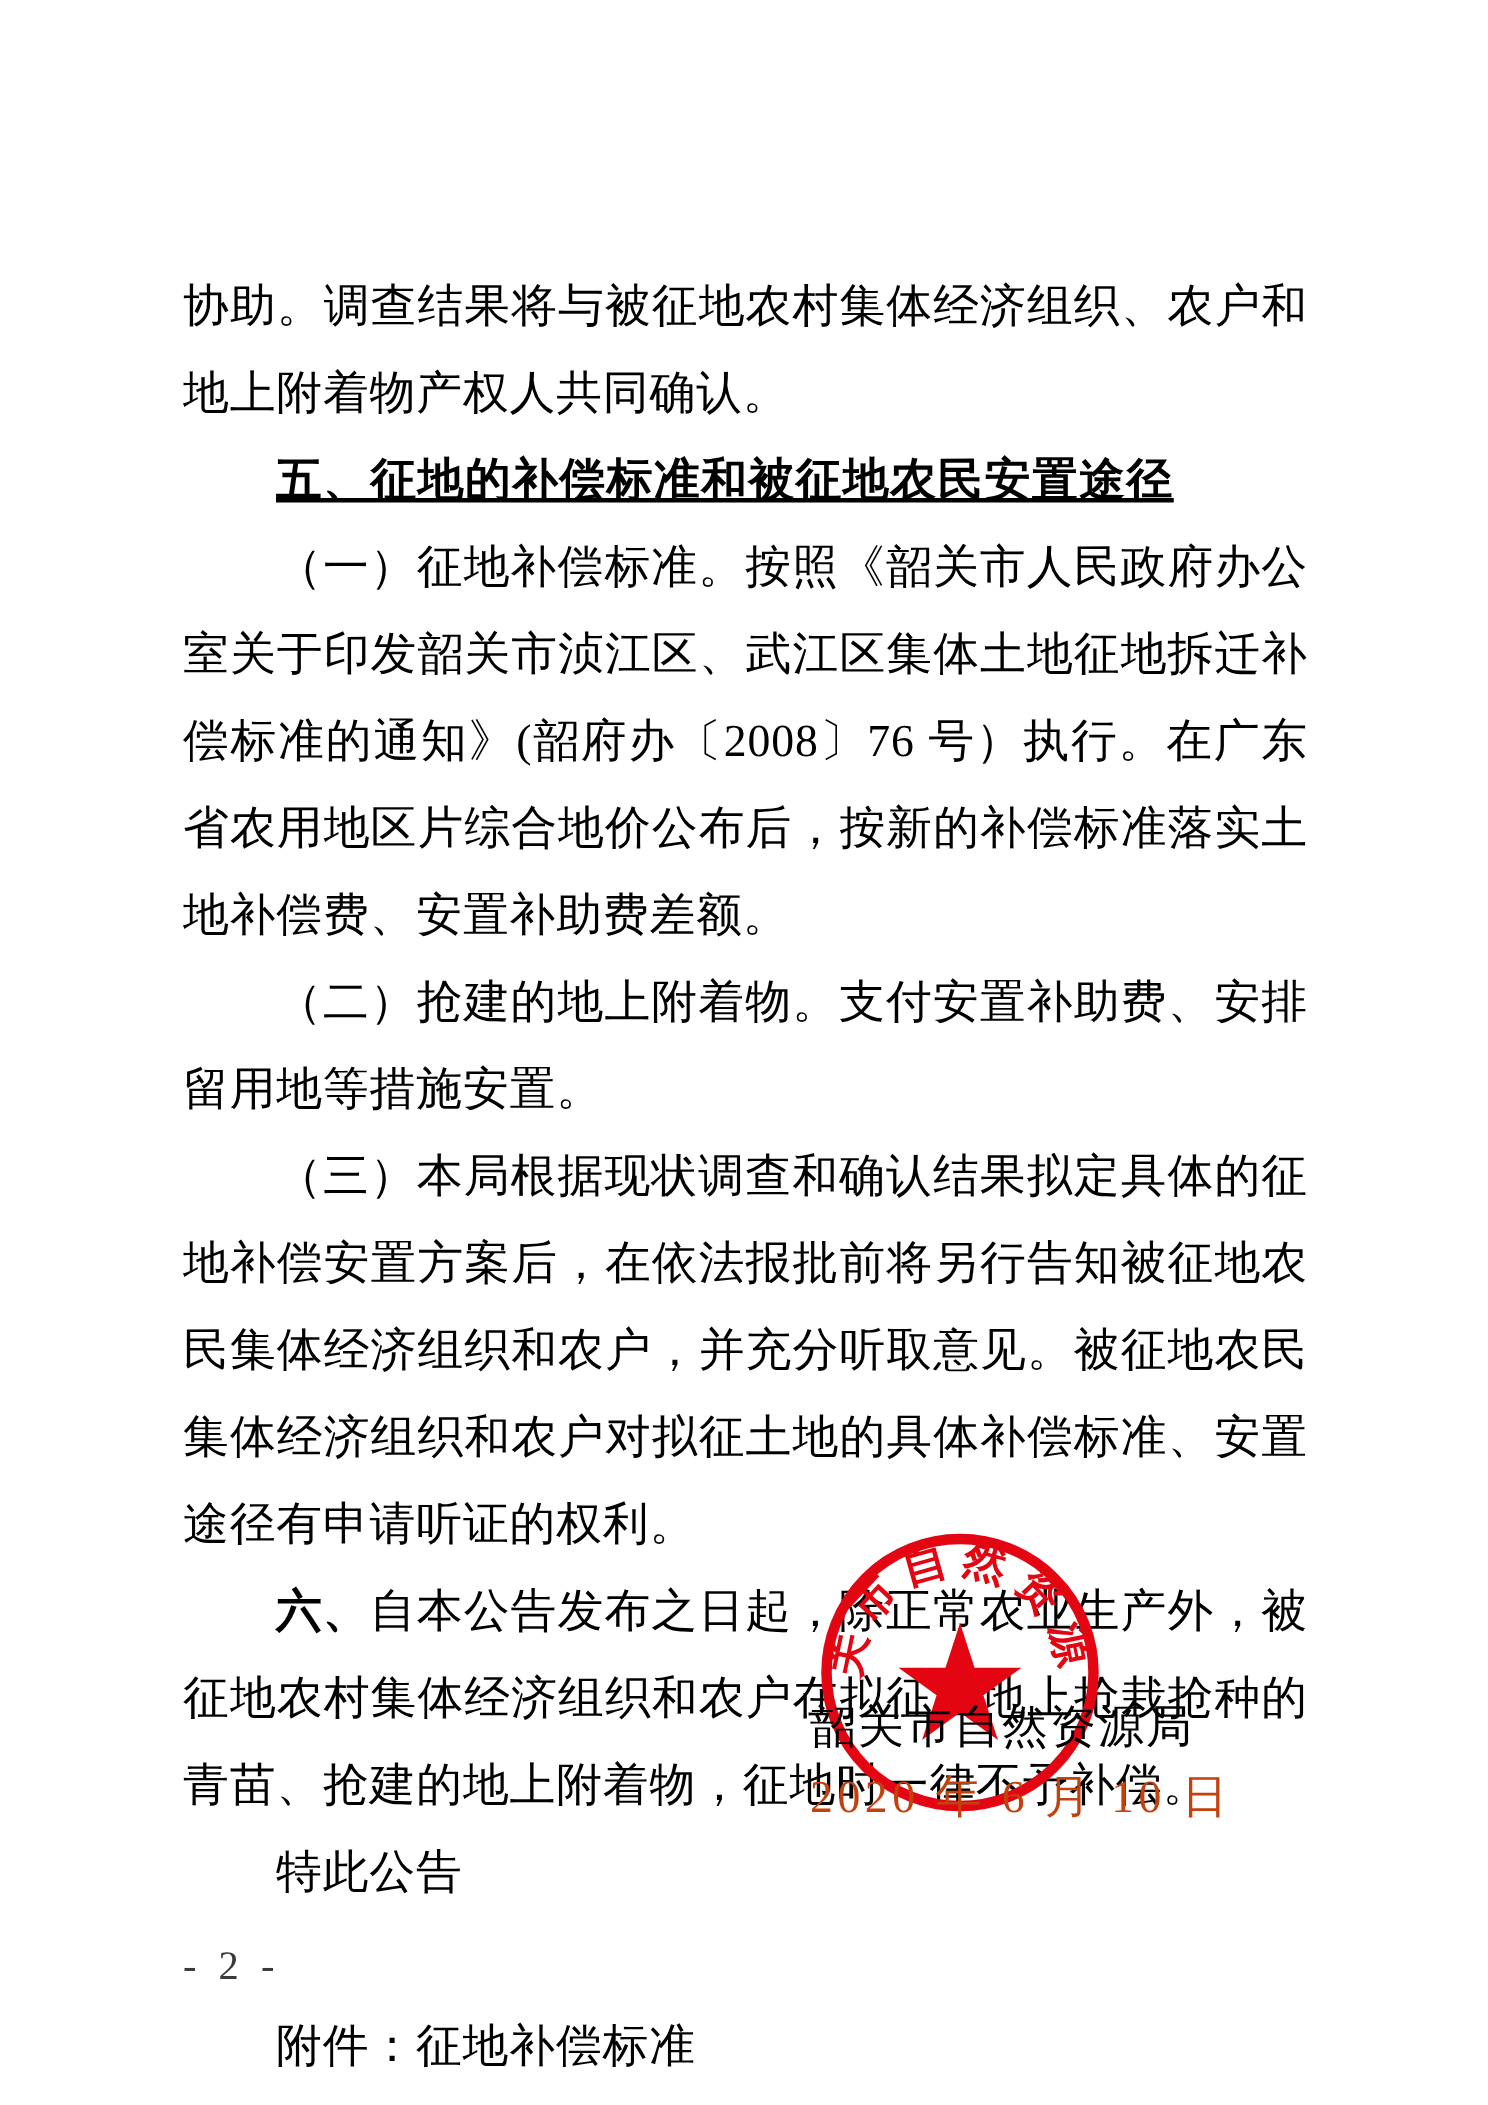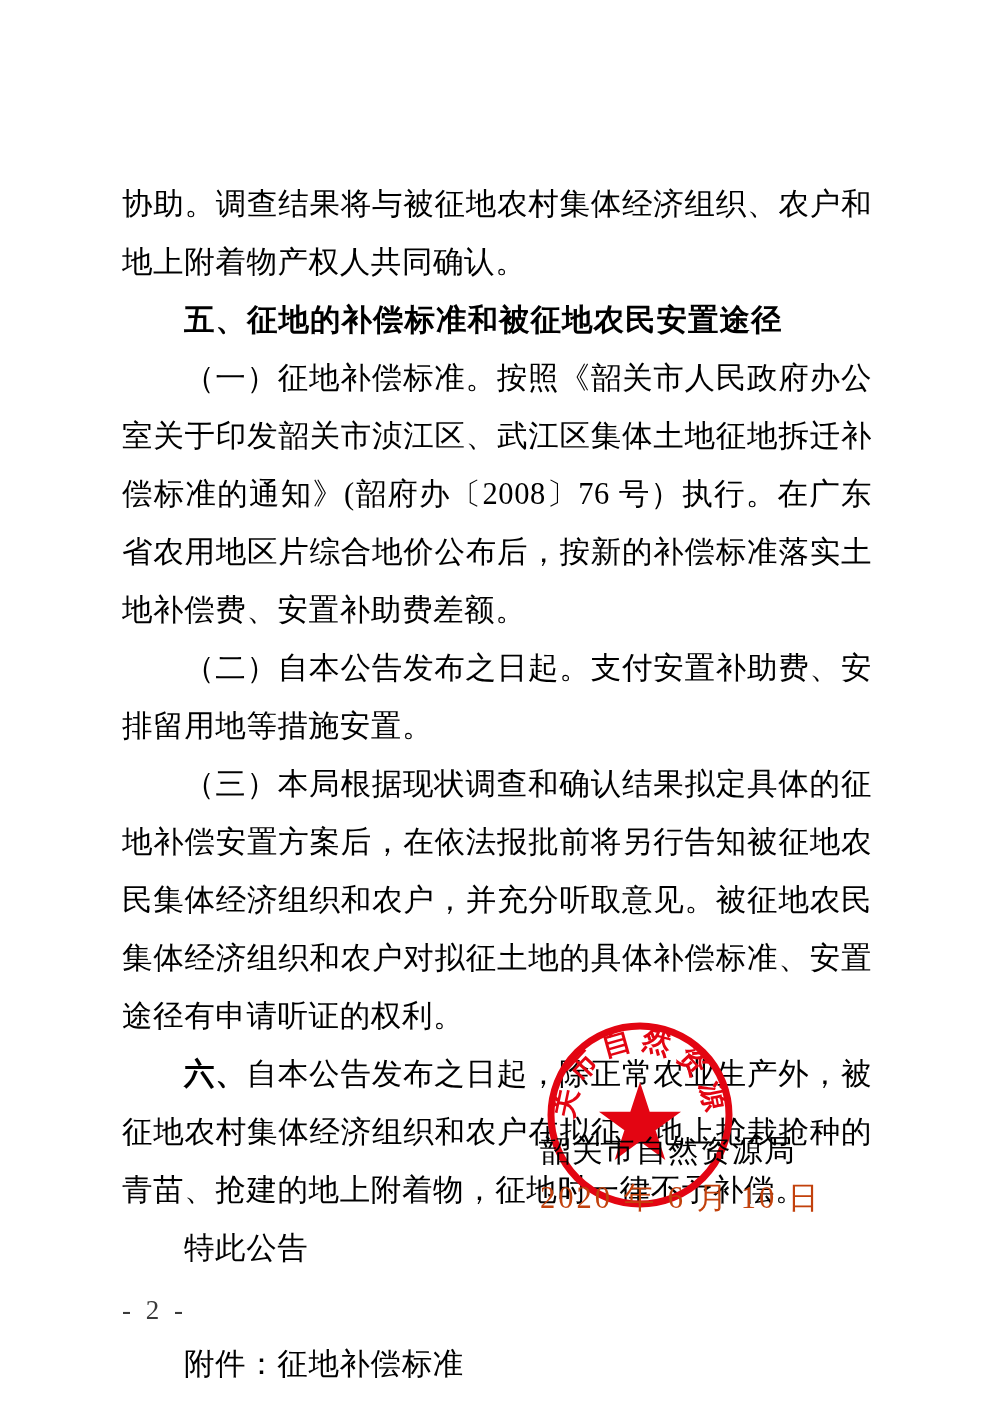--- a/index.html
+++ b/index.html
@@ -43,6 +43,7 @@
     font-weight: bold;
     text-indent: 62px;
     letter-spacing: 1px;
+    text-decoration: underline;
   }
   .para .lead-bold {
     font-weight: bold;

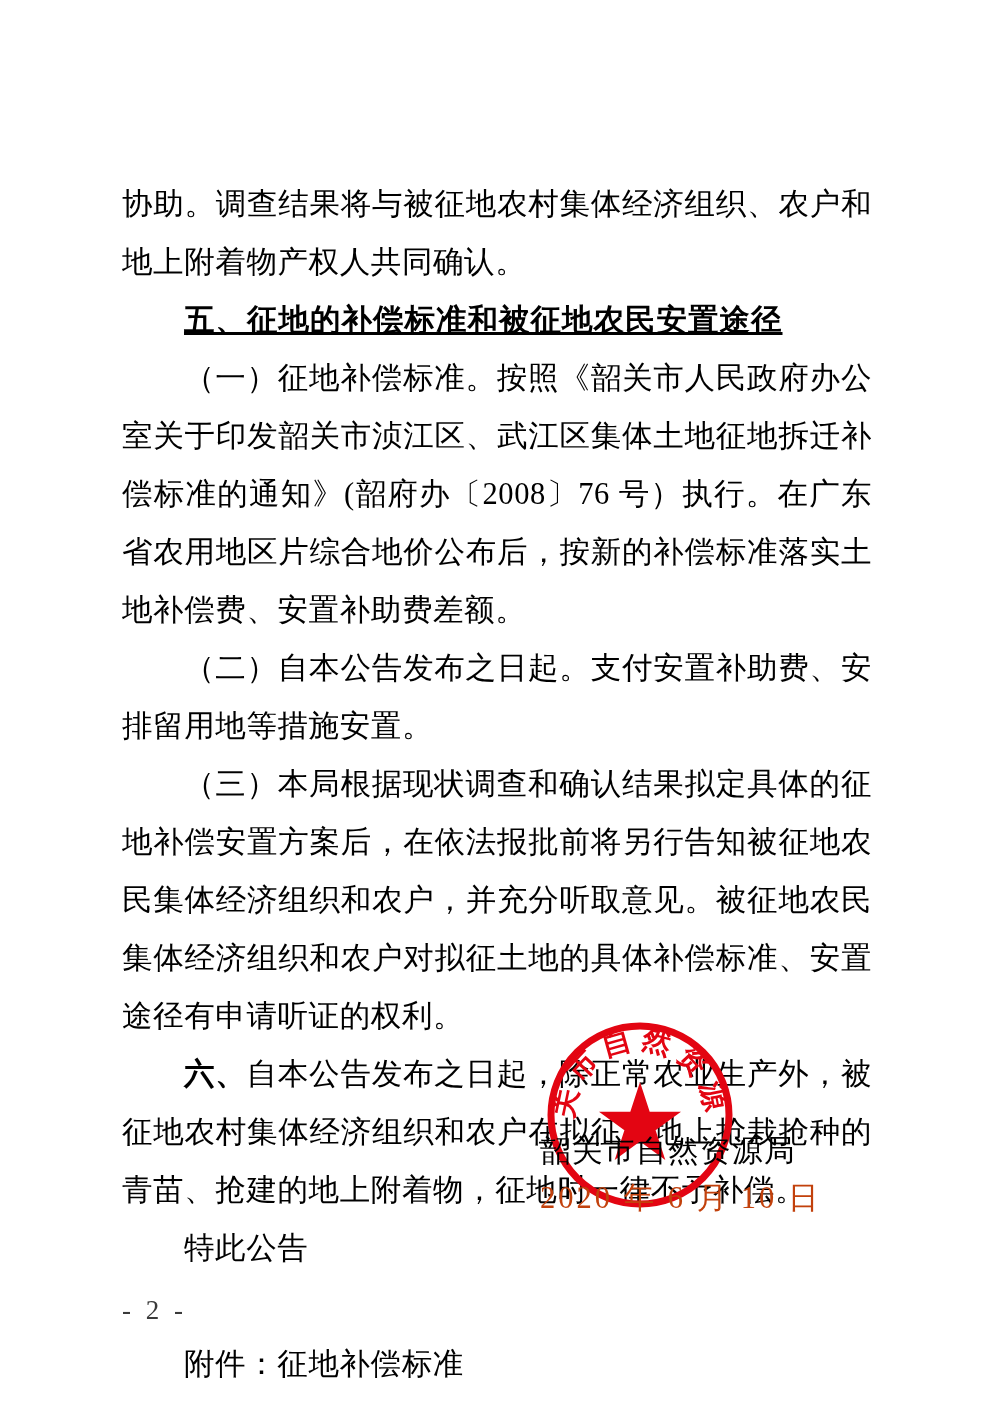--- a/index.html
+++ b/index.html
@@ -110,7 +110,7 @@
 
     <p class="para indent">（一）征地补偿标准。按照《韶关市人民政府办公室关于印发韶关市浈江区、武江区集体土地征地拆迁补偿标准的通知》(韶府办〔2008〕76 号）执行。在广东省农用地区片综合地价公布后，按新的补偿标准落实土地补偿费、安置补助费差额。</p>
 
-    <p class="para indent">（二）自本公告发布之日起。支付安置补助费、安排留用地等措施安置。</p>
+    <p class="para indent">（二）抢建的地上附着物。支付安置补助费、安排留用地等措施安置。</p>
 
     <p class="para indent">（三）本局根据现状调查和确认结果拟定具体的征地补偿安置方案后，在依法报批前将另行告知被征地农民集体经济组织和农户，并充分听取意见。被征地农民集体经济组织和农户对拟征土地的具体补偿标准、安置途径有申请听证的权利。</p>
 

